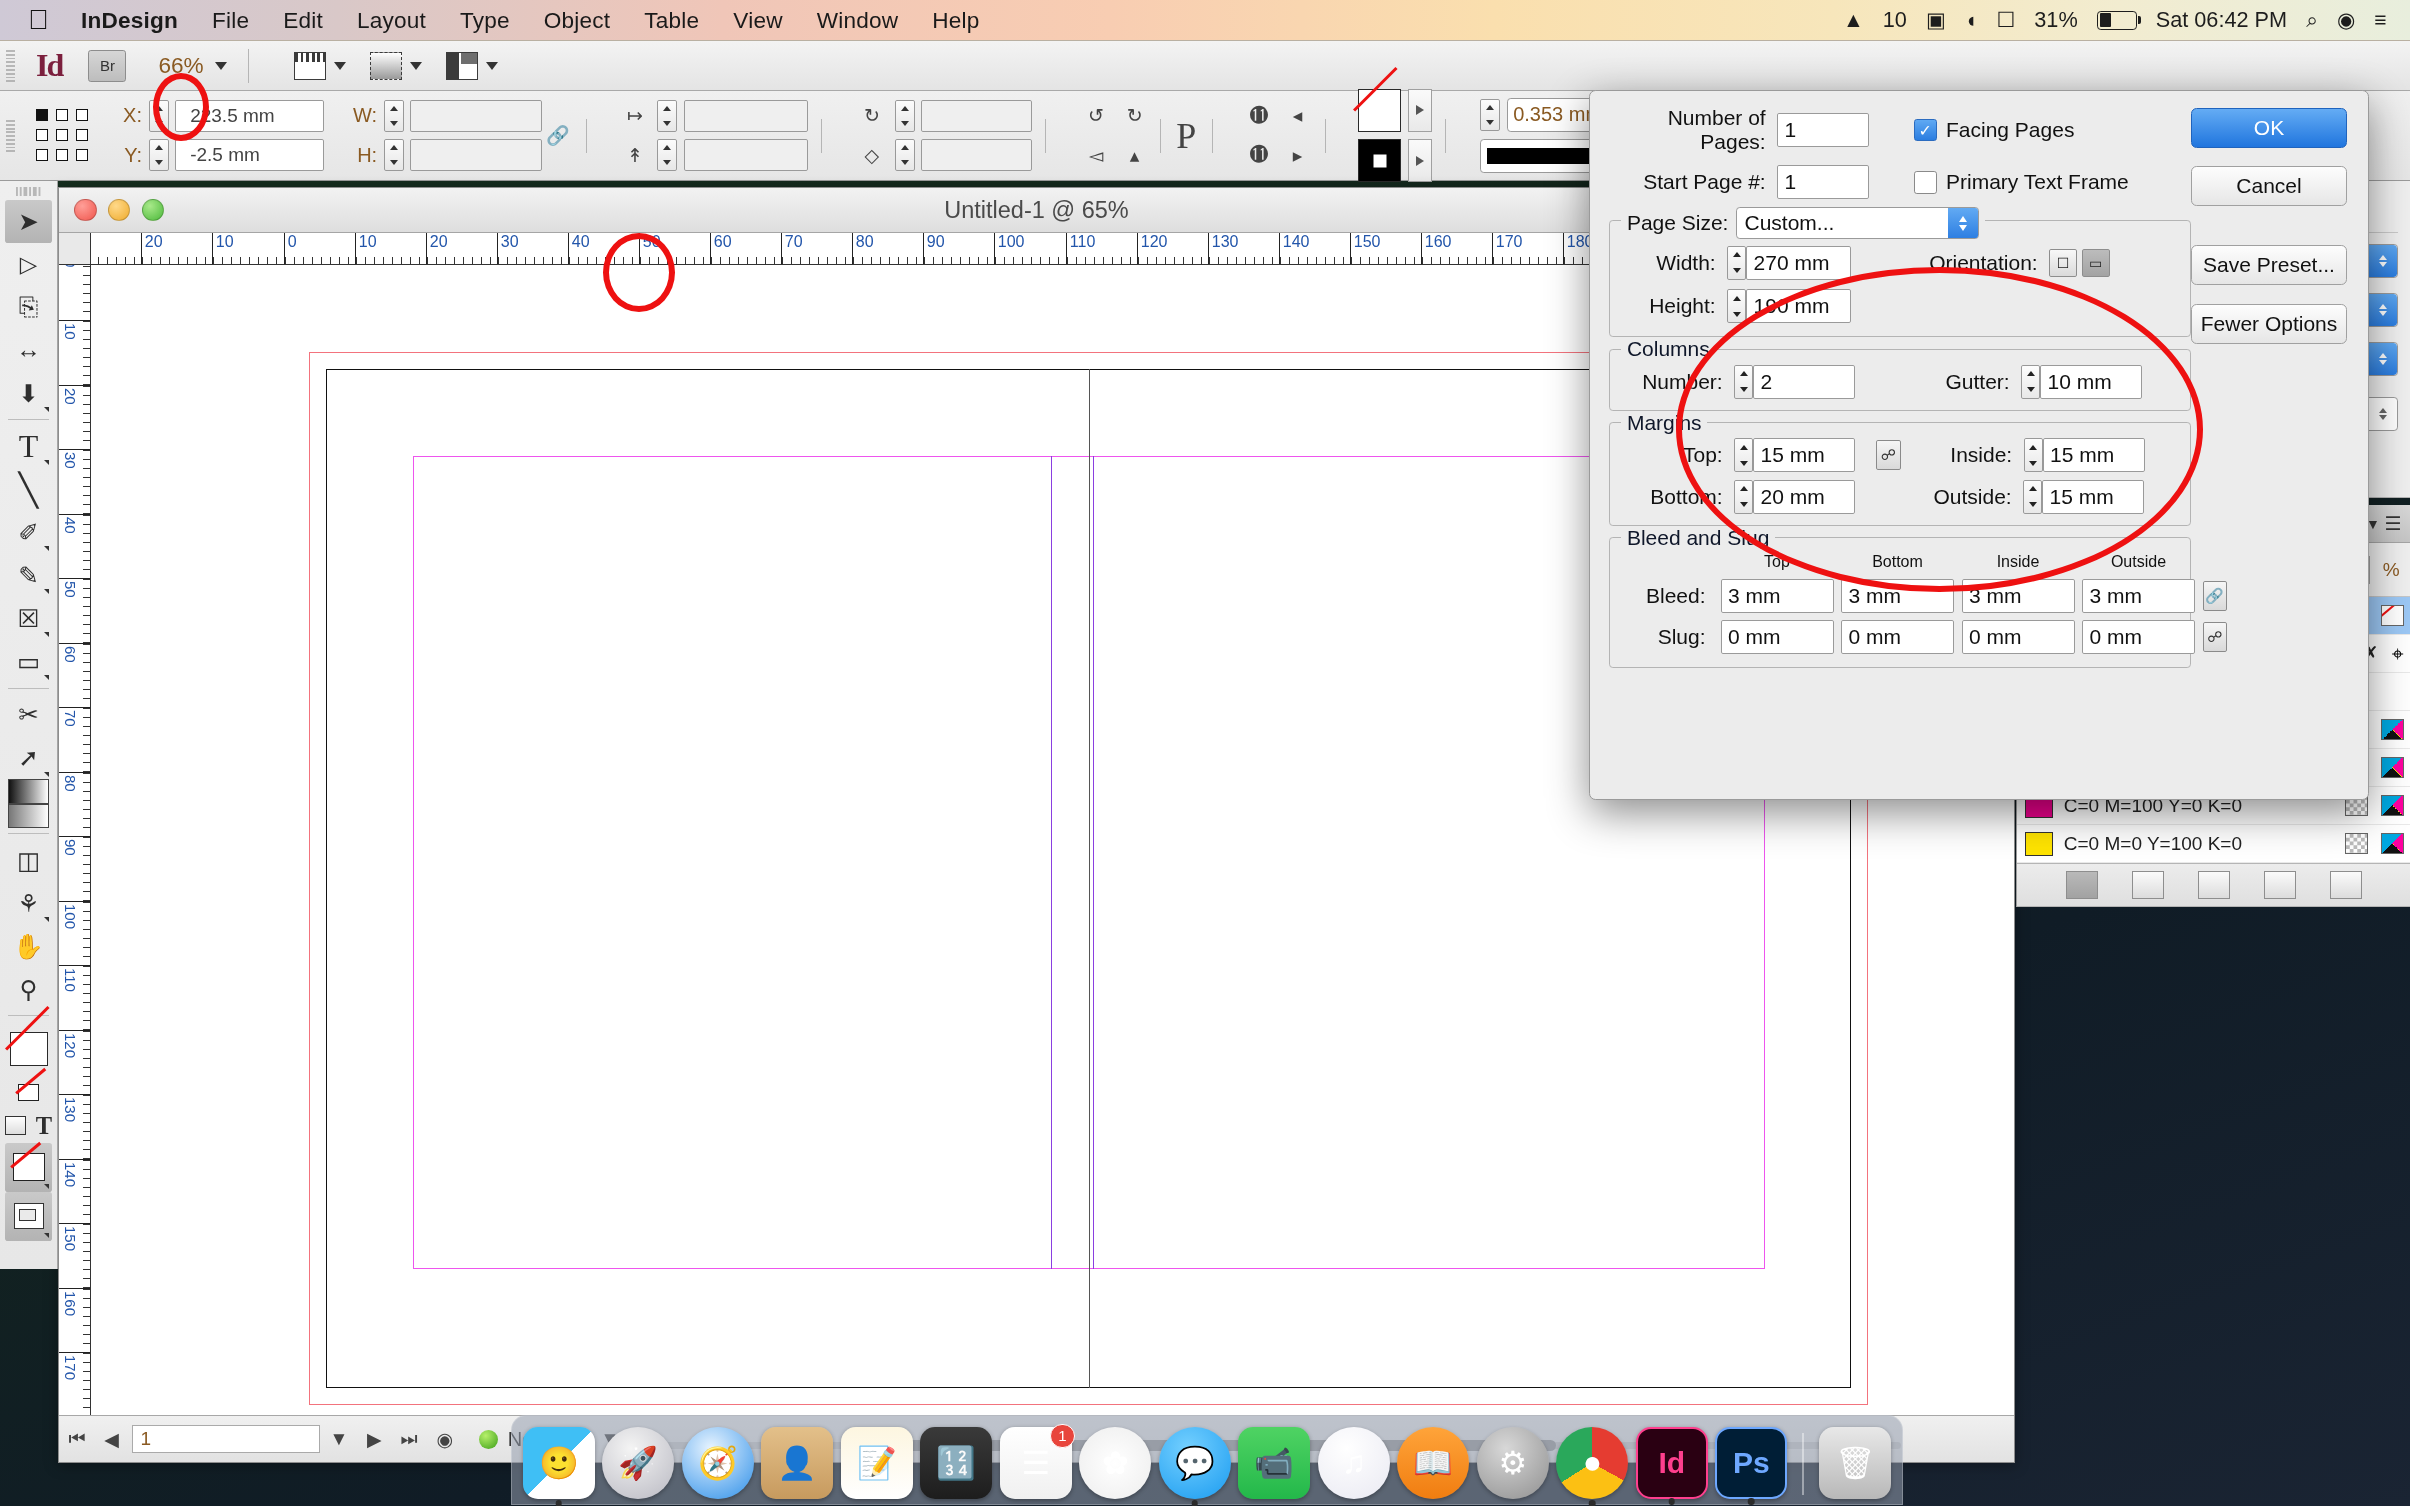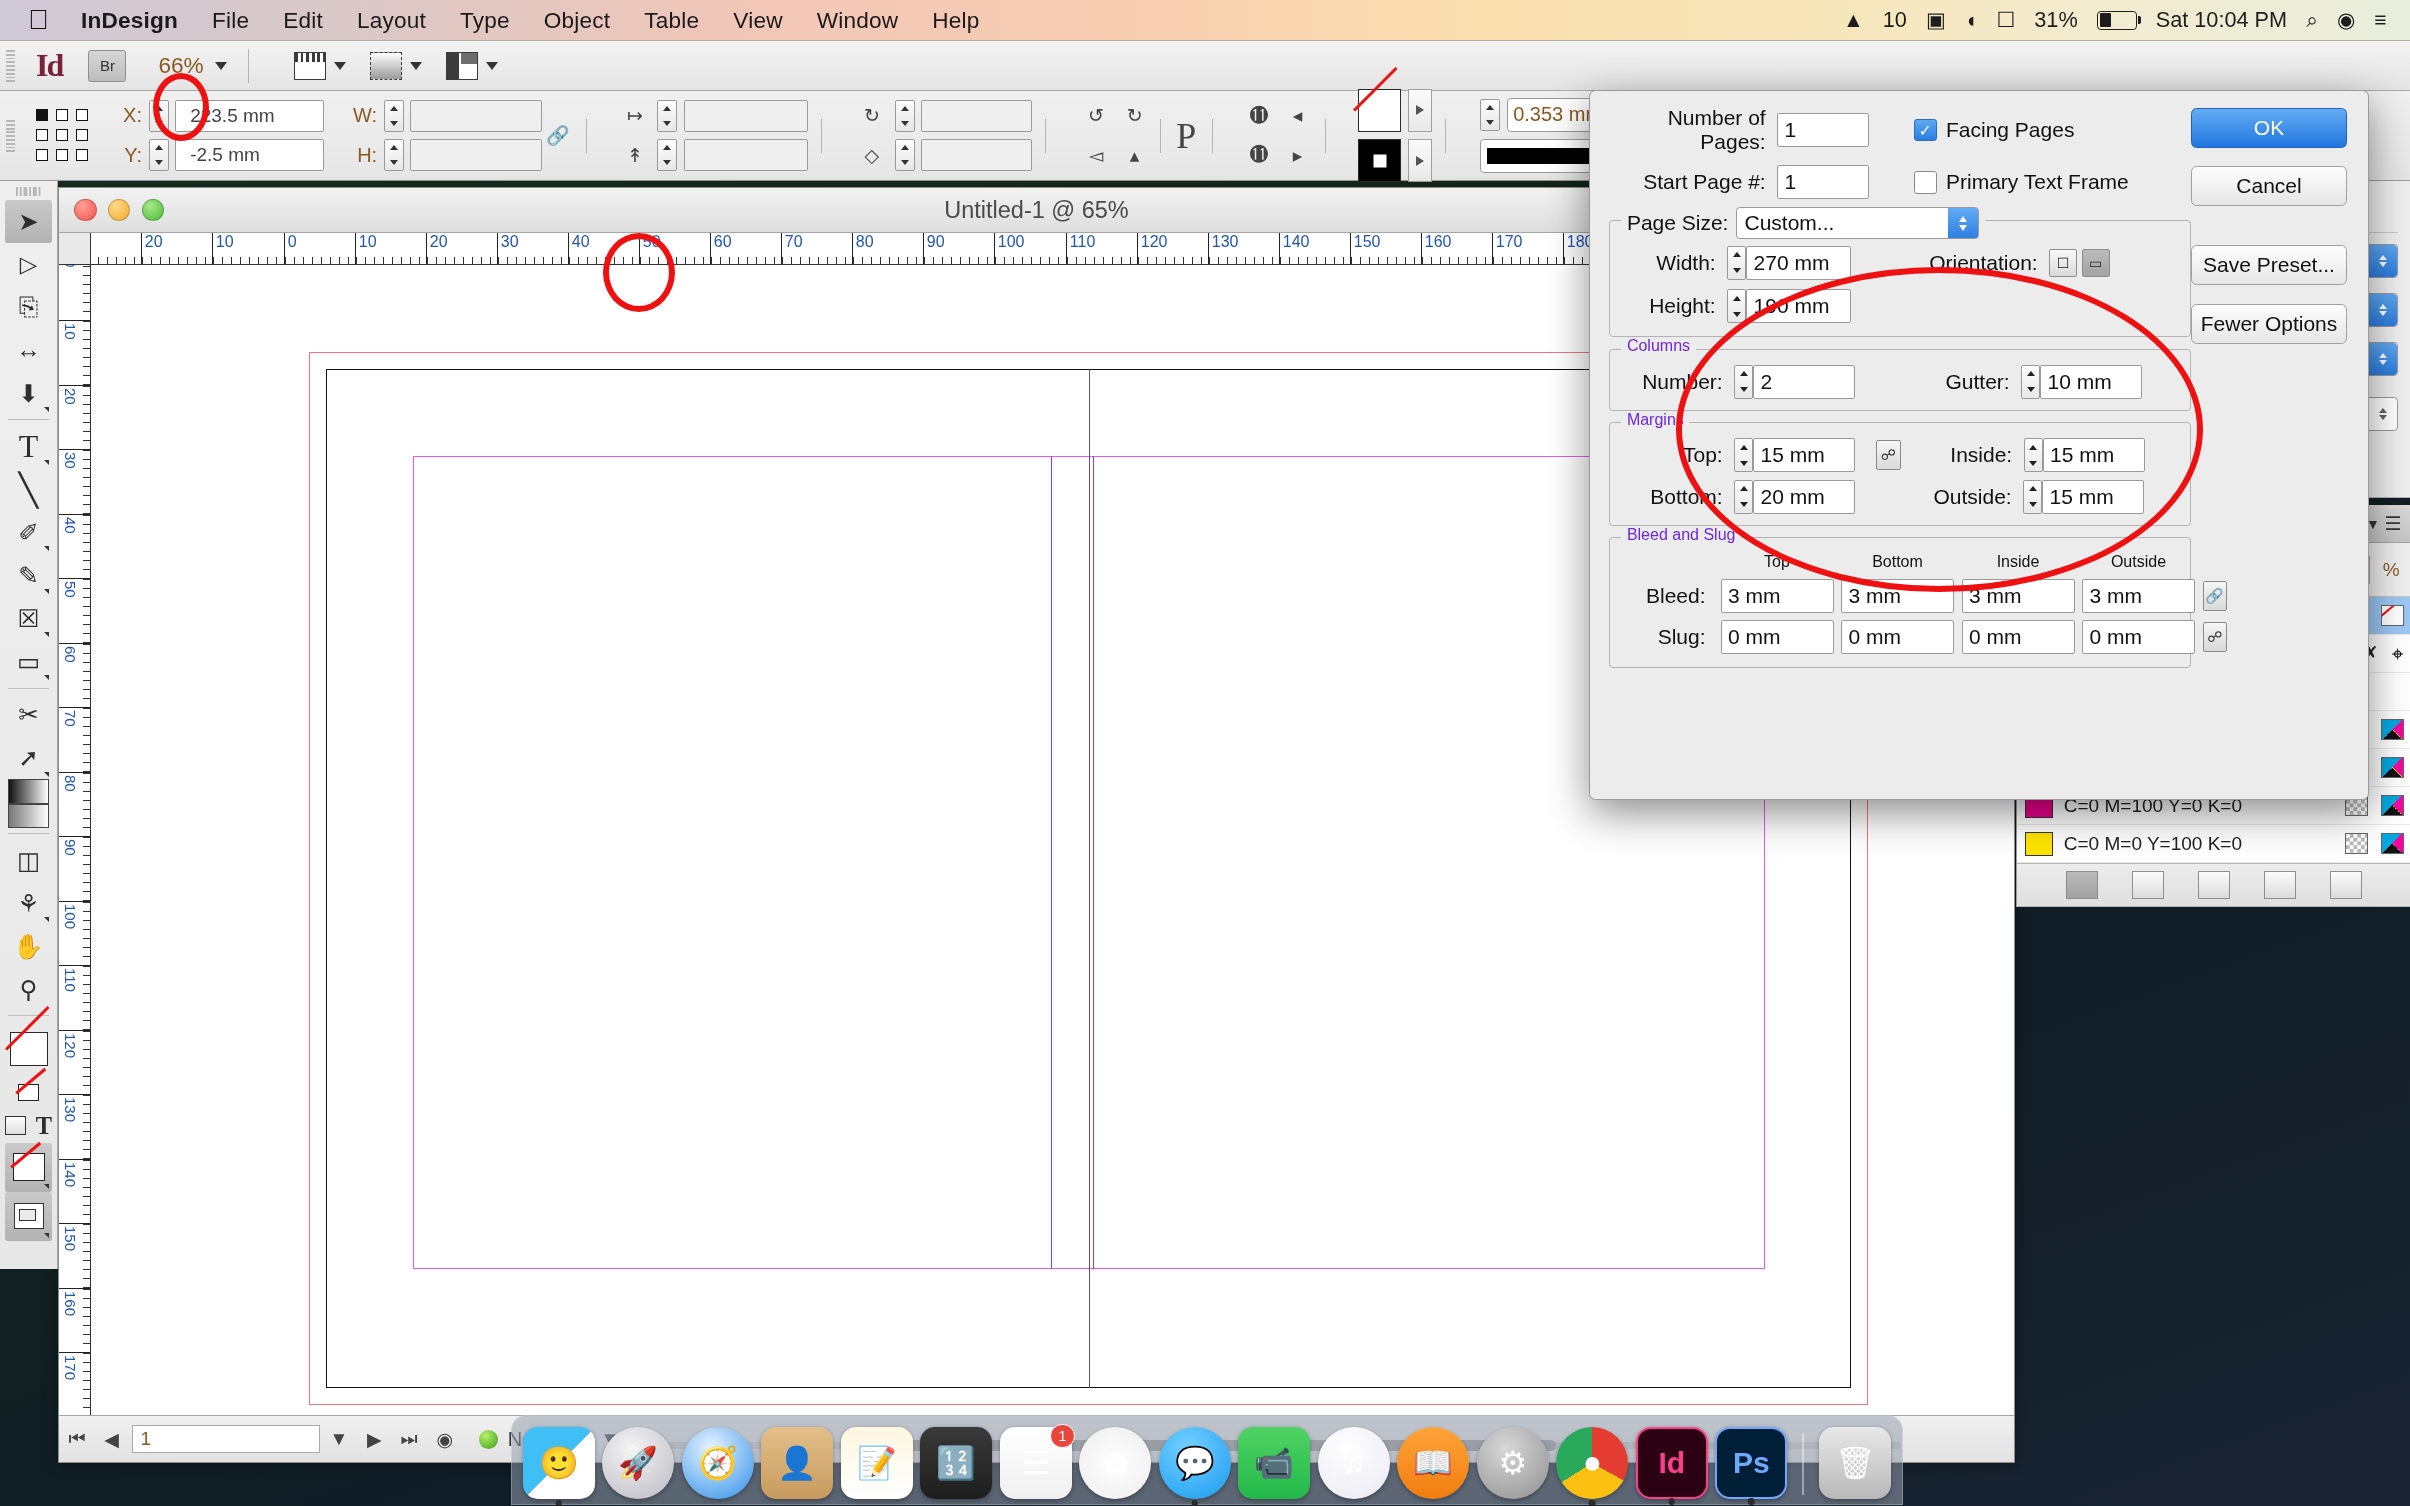--- a/index.html
+++ b/index.html
@@ -299,7 +299,7 @@
     <span class="battbox">
         <span class="battfill"></span>
       </span>
-    <span class="clock">Sat 10:04 PM</span>
+    <span class="clock">Sat 06:42 PM</span>
     <span class="sicon">⌕</span>
     <span class="sicon">◉</span>
     <span class="sicon">≡</span>

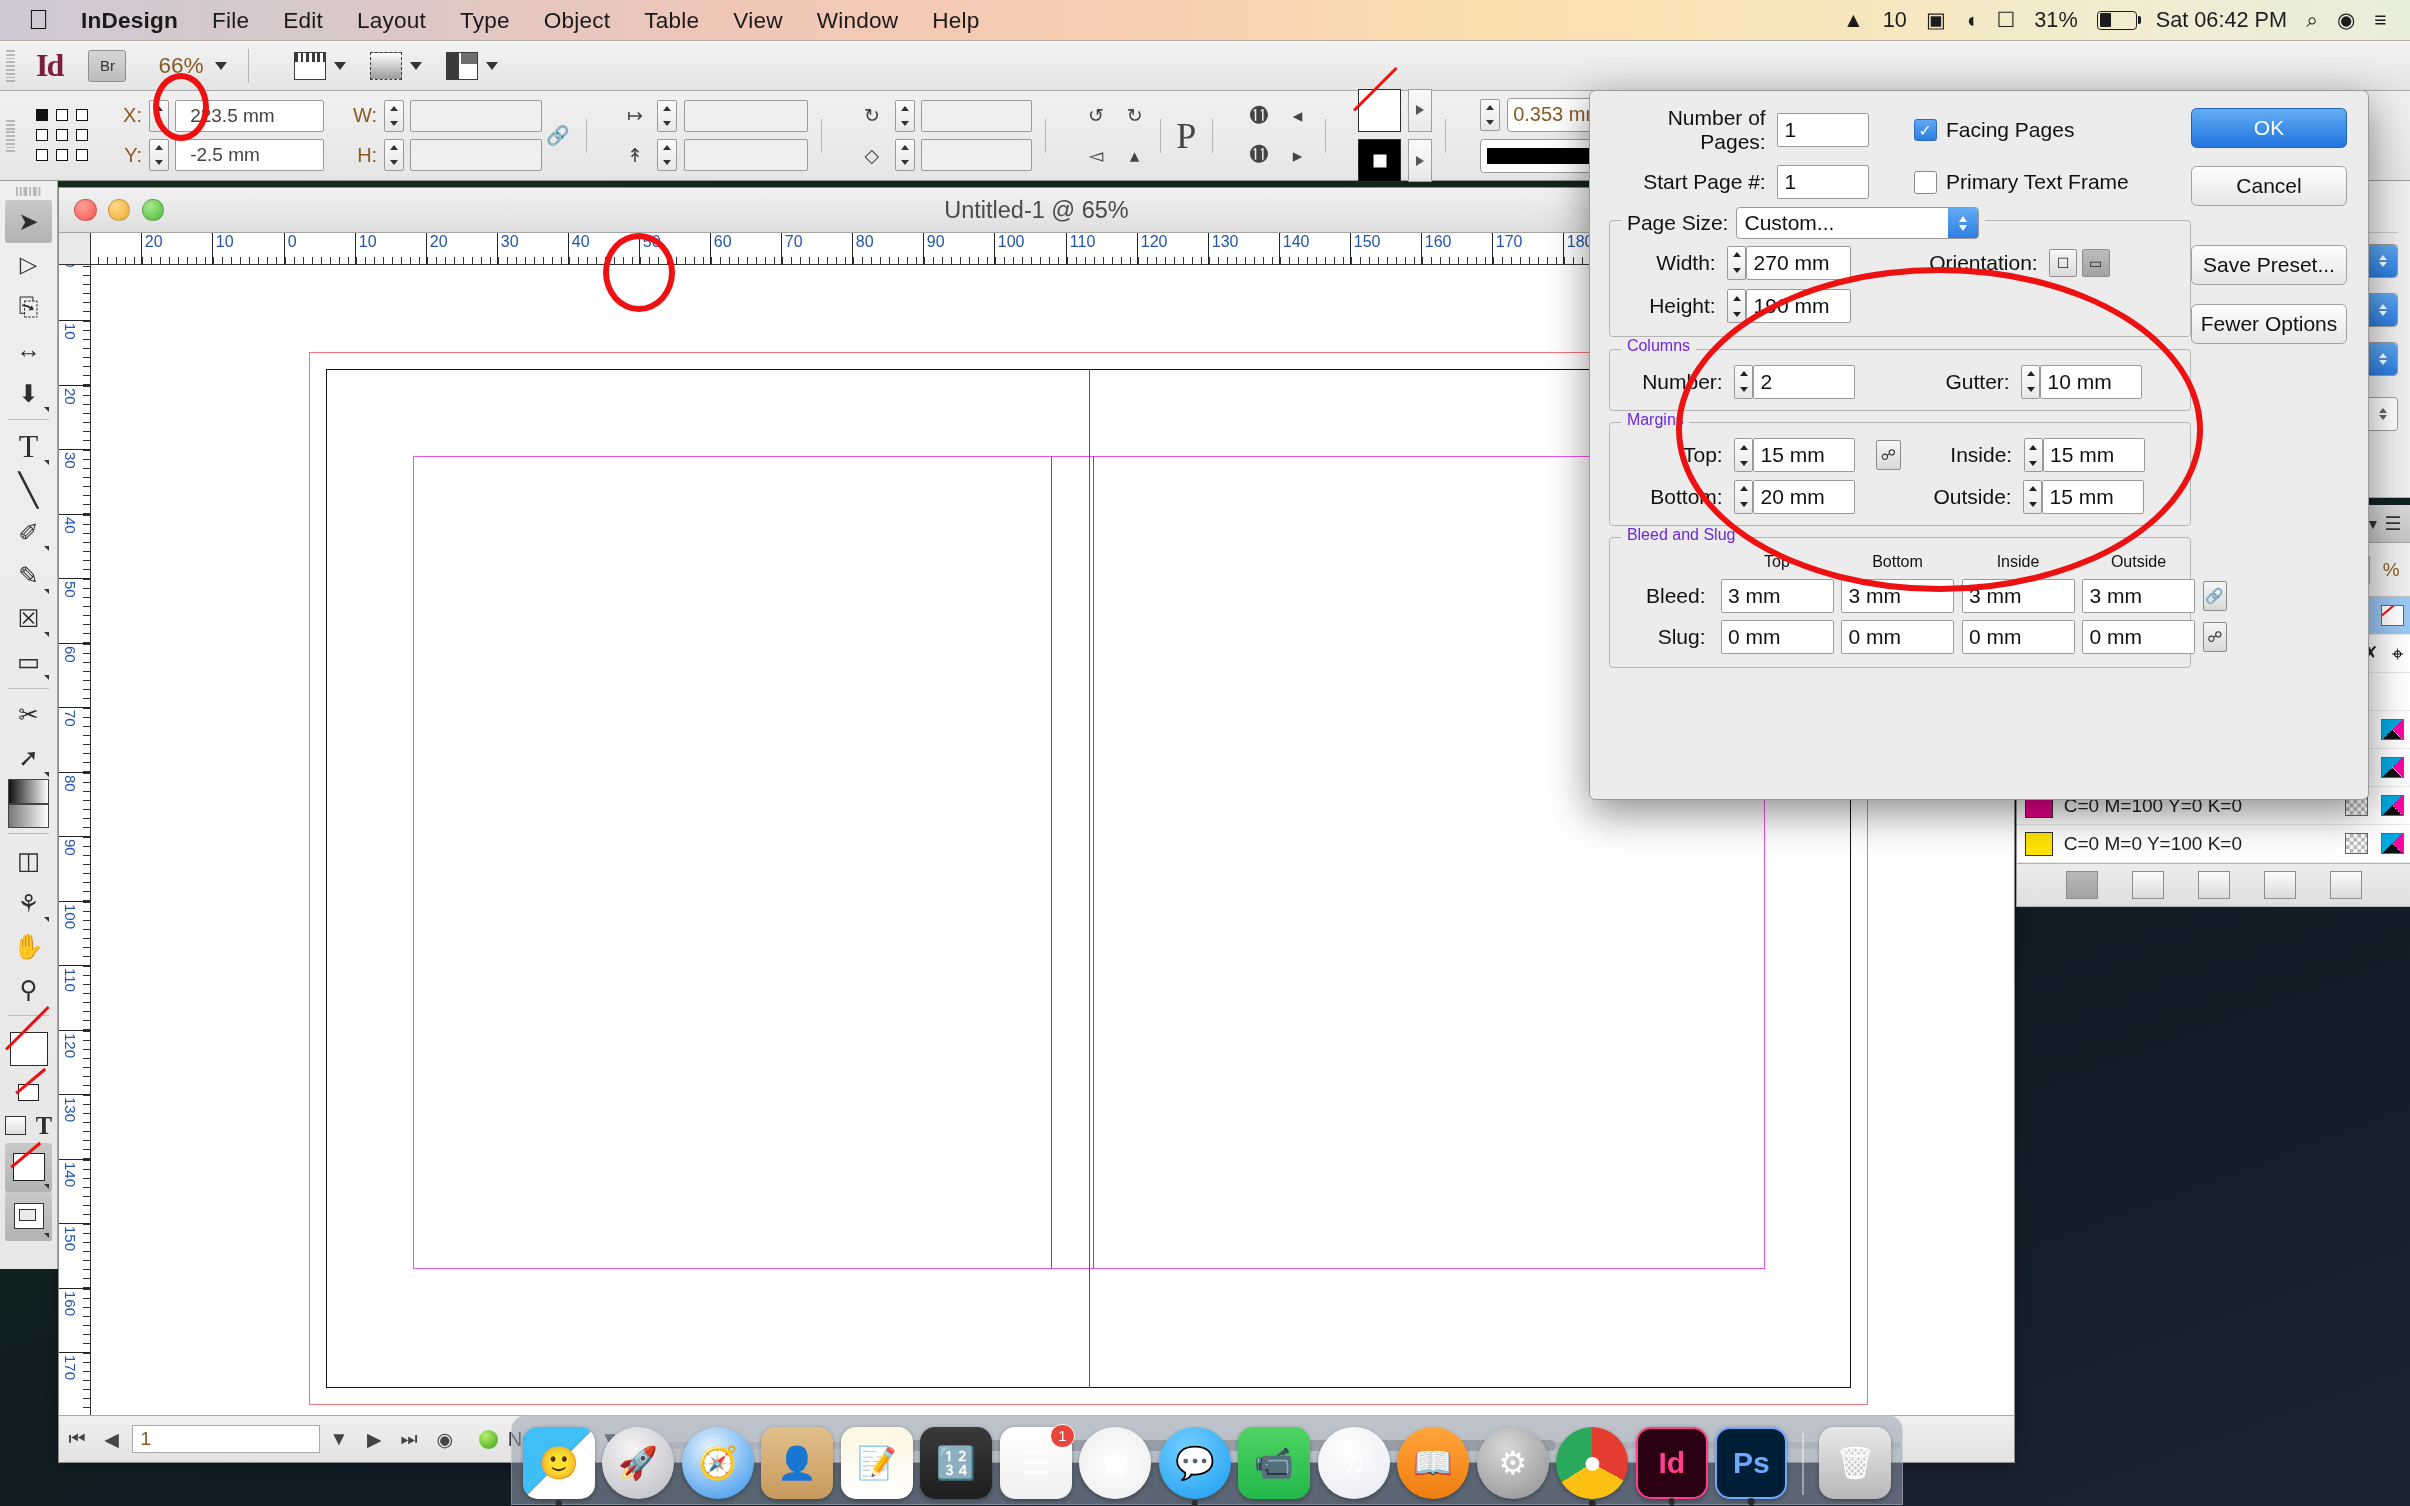--- a/index.html
+++ b/index.html
@@ -246,7 +246,7 @@
      background:linear-gradient(#fdfdfd,#e6e6e6);display:flex;align-items:center;justify-content:center;font-size:21px; }
   .dbtn.primary { background:linear-gradient(#64acf4,#2075de);border-color:#1f63bd;color:#fff; }
   .group { border:0.9px solid #b4b4b4;border-radius:3.8px;margin-top:11.3px;padding:15px 13px 11.3px;position:relative; }
-  .glegend { position:absolute;top:-12.2px;left:11.3px;background:#ececec;padding:0 5.6px;font-size:16px;color:#6d28d9; }
+  .glegend { position:absolute;top:-12.2px;left:11.3px;background:#ececec;padding:0 5.6px;font-size:21px;color:#0f172a; }
   .ghead { position:absolute;top:-14px;left:11.3px;display:flex;align-items:center;gap:7.5px;background:#ececec;padding:0 5.6px; }
   .linkico { width:24.5px;height:30px;border:0.9px solid #8a8a8a;background:linear-gradient(#f6f6f6,#d9d9d9);
      display:flex;align-items:center;justify-content:center;font-size:15px;color:#333;border-radius:1.9px;flex:none; }

